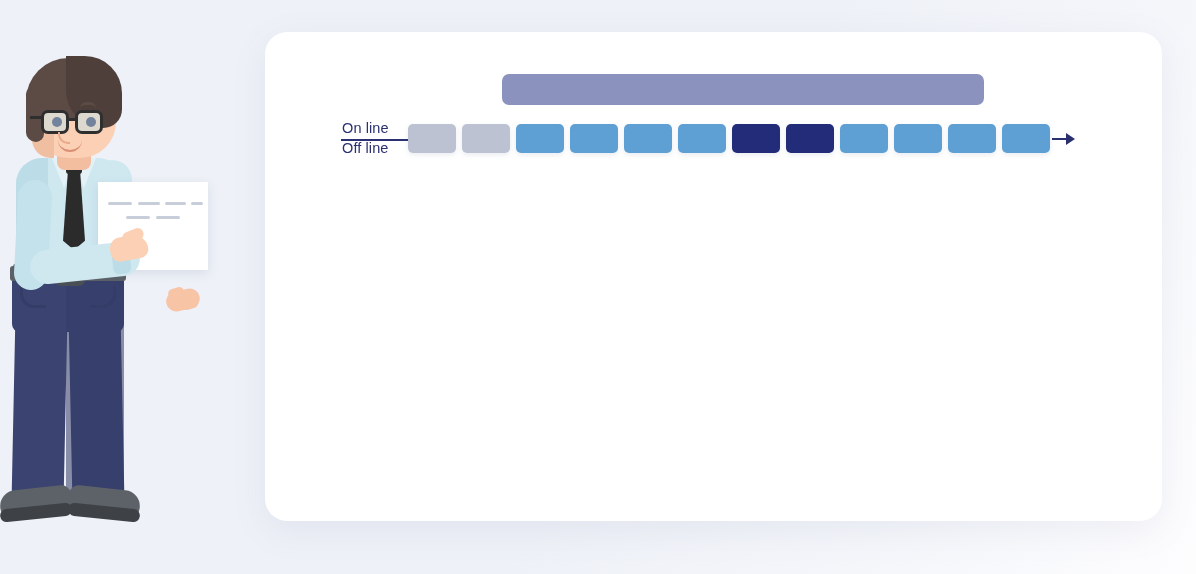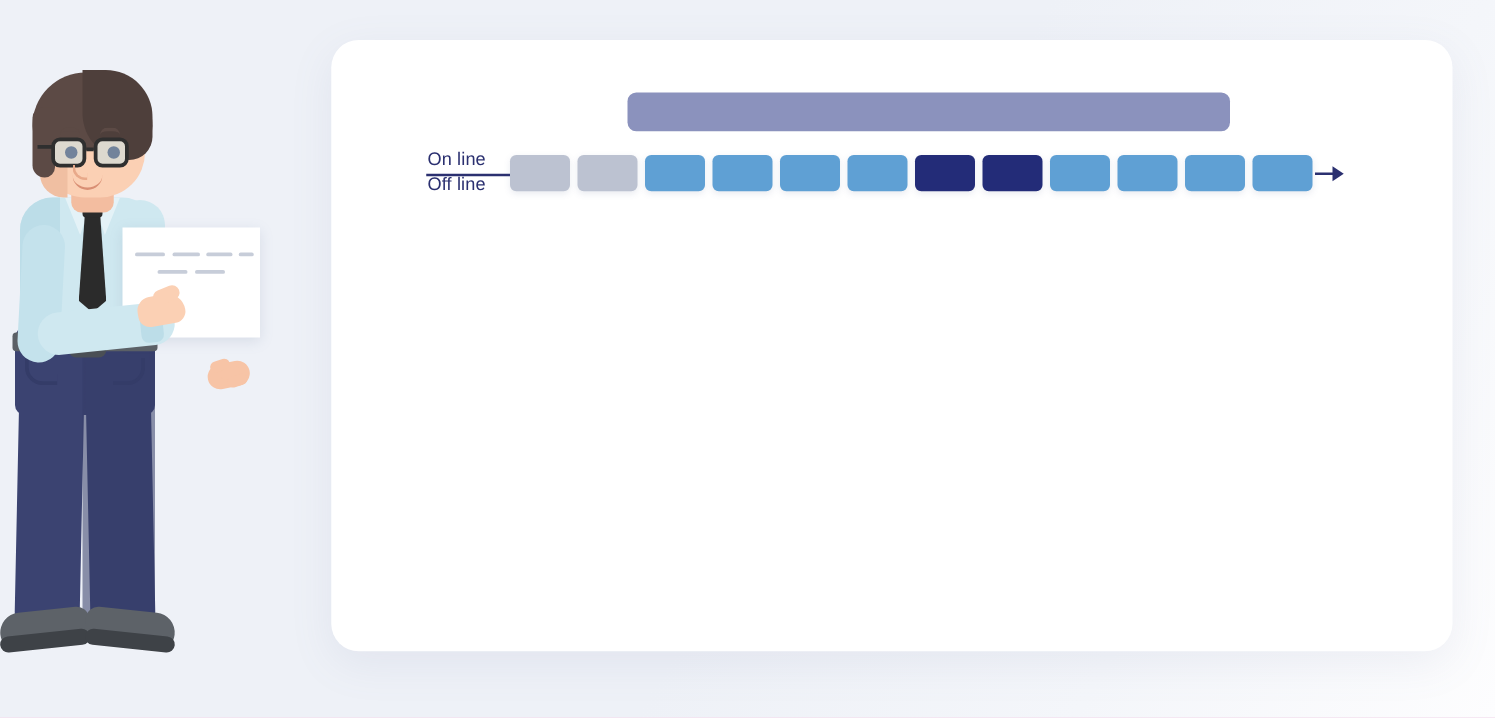--- a/index.html
+++ b/index.html
@@ -8,7 +8,7 @@
     background:#eef1f7;
     font-family:"Liberation Sans", sans-serif;
   }
-  #stage{ position:relative; width:1196px; height:574px; background:#f9a8d4; }
+  #stage{ position:relative; width:1196px; height:574px; background:#bef264; }
 
   
   .bg-wash{

